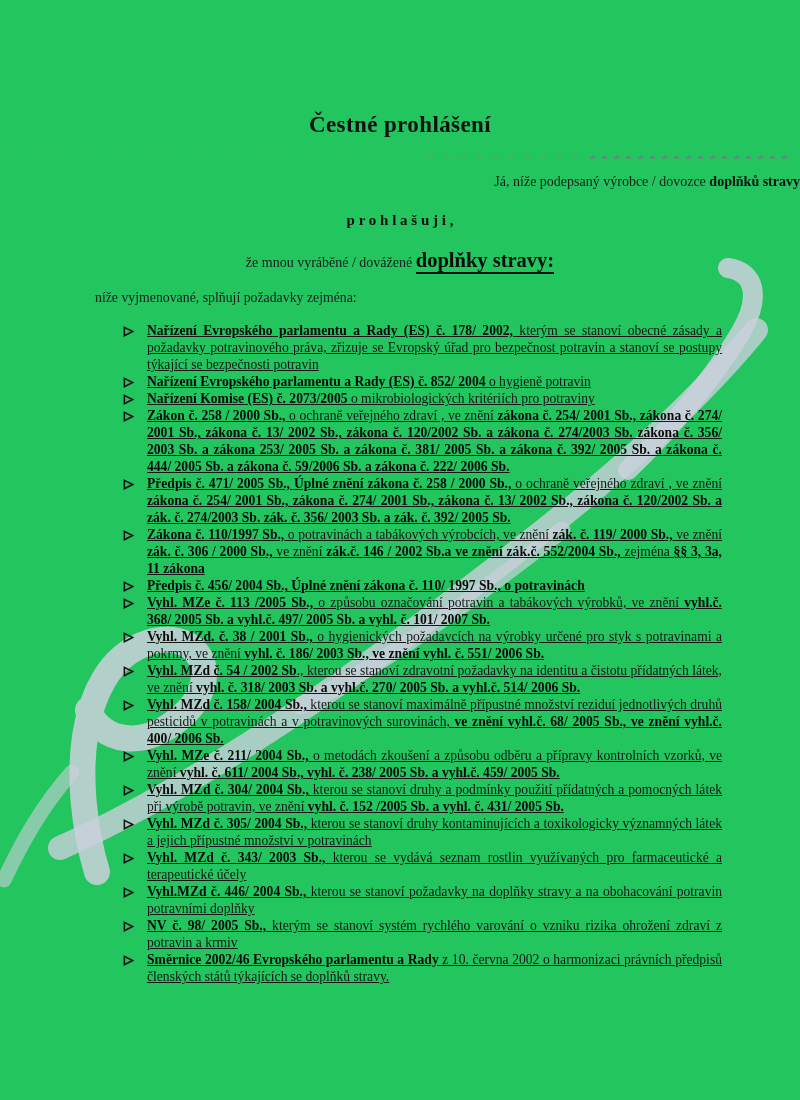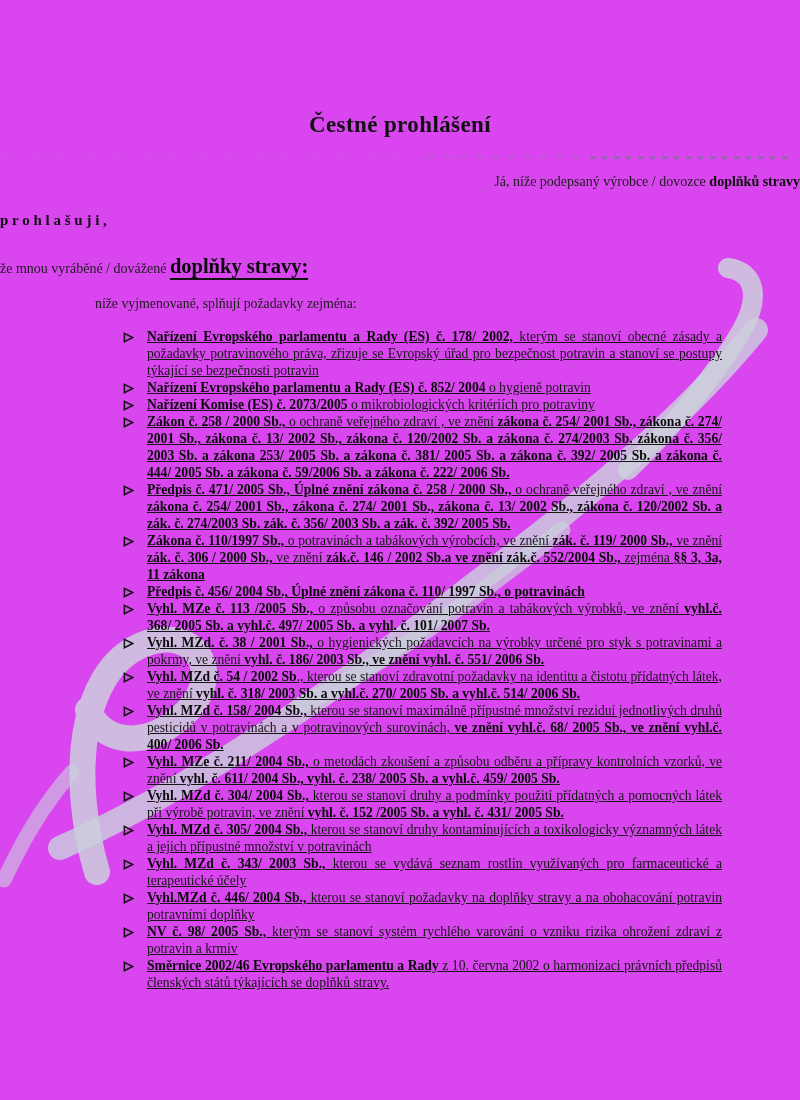--- a/index.html
+++ b/index.html
@@ -6,7 +6,7 @@
   .page{
     position:relative;
     width:800px;height:1100px;
-    background:#d946ef;
+    background:#22c55e;
     overflow:hidden;
     font-family:"Liberation Serif","DejaVu Serif",serif;
     color:#1c1c1c;

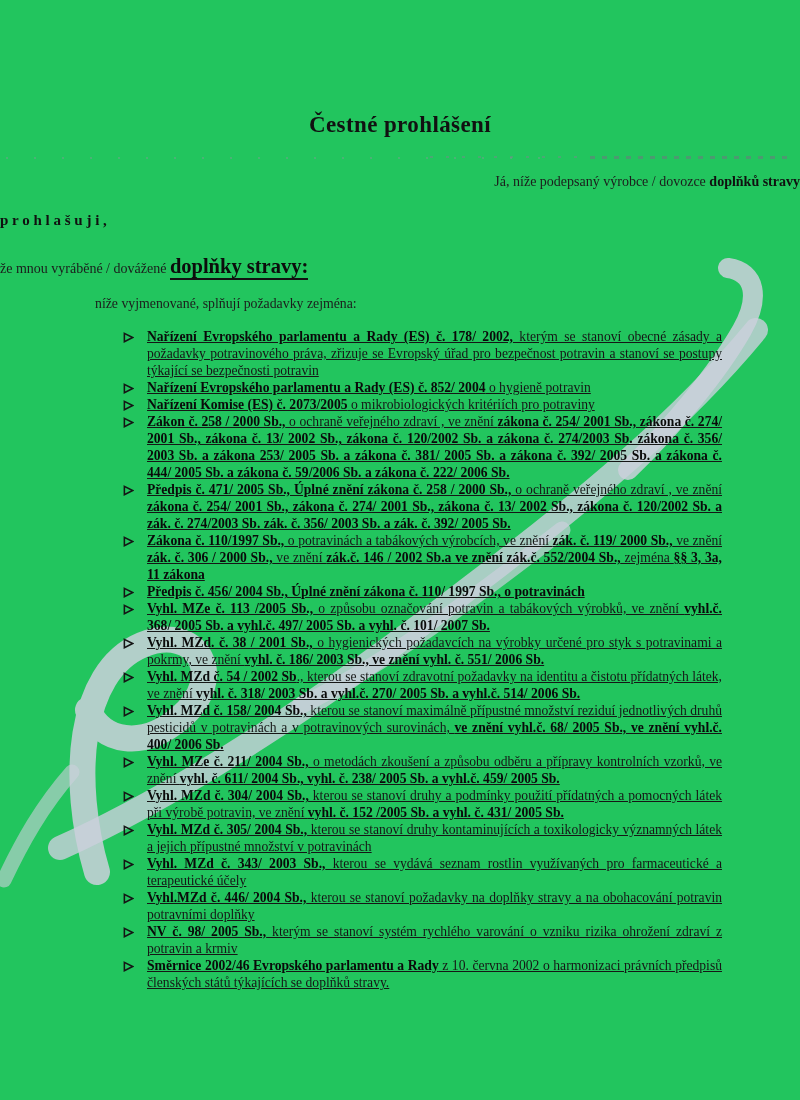--- a/index.html
+++ b/index.html
@@ -43,7 +43,7 @@
   }
   .p1{margin:36px 0 0 0;text-align:right;font-size:14px;}
   .p1 b{font-weight:700;color:#101010;}
-  .declare{margin:22px 0 0 0;font-size:15px;font-weight:700;color:#101010;}
+  .declare{margin:22px 0 0 0;text-align:center;font-size:15px;font-weight:700;color:#101010;}
   .p2{margin:26px 0 0 0;font-size:14px;}
   .p2 .subject{
     font-size:20.5px;font-weight:700;color:#0c0c0c;

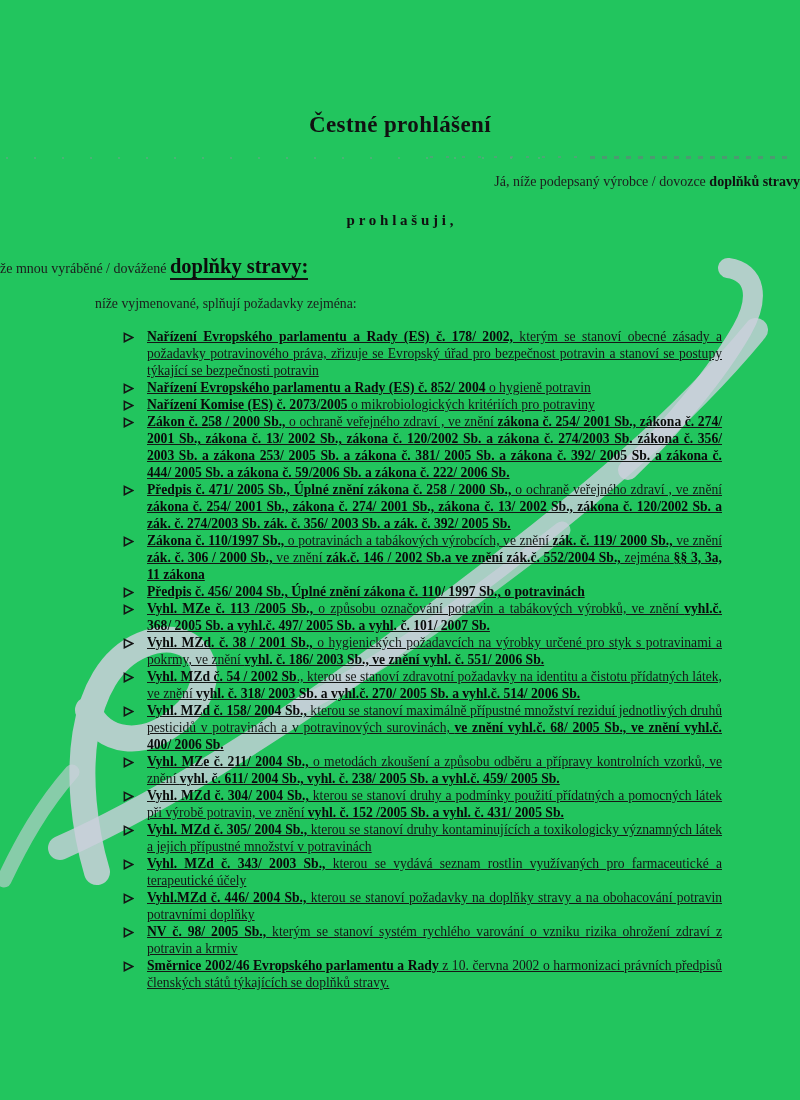--- a/index.html
+++ b/index.html
@@ -44,7 +44,7 @@
   .p1{margin:36px 0 0 0;text-align:right;font-size:14px;}
   .p1 b{font-weight:700;color:#101010;}
   .declare{margin:22px 0 0 0;text-align:center;font-size:15px;font-weight:700;color:#101010;}
-  .p2{margin:26px 0 0 0;font-size:14px;}
+  .p2{margin:20px 0 0 0;text-align:center;font-size:14px;}
   .p2 .subject{
     font-size:20.5px;font-weight:700;color:#0c0c0c;
     border-bottom:2px solid #111;

